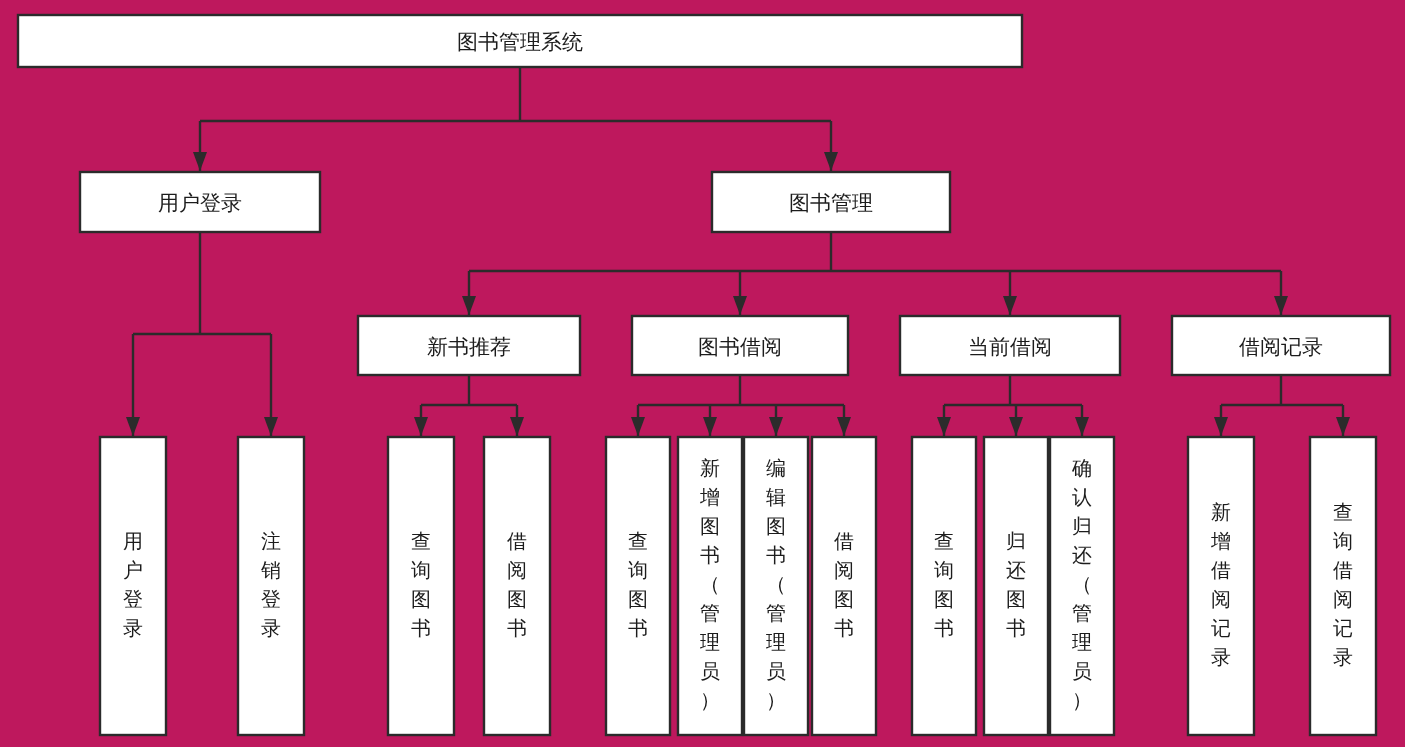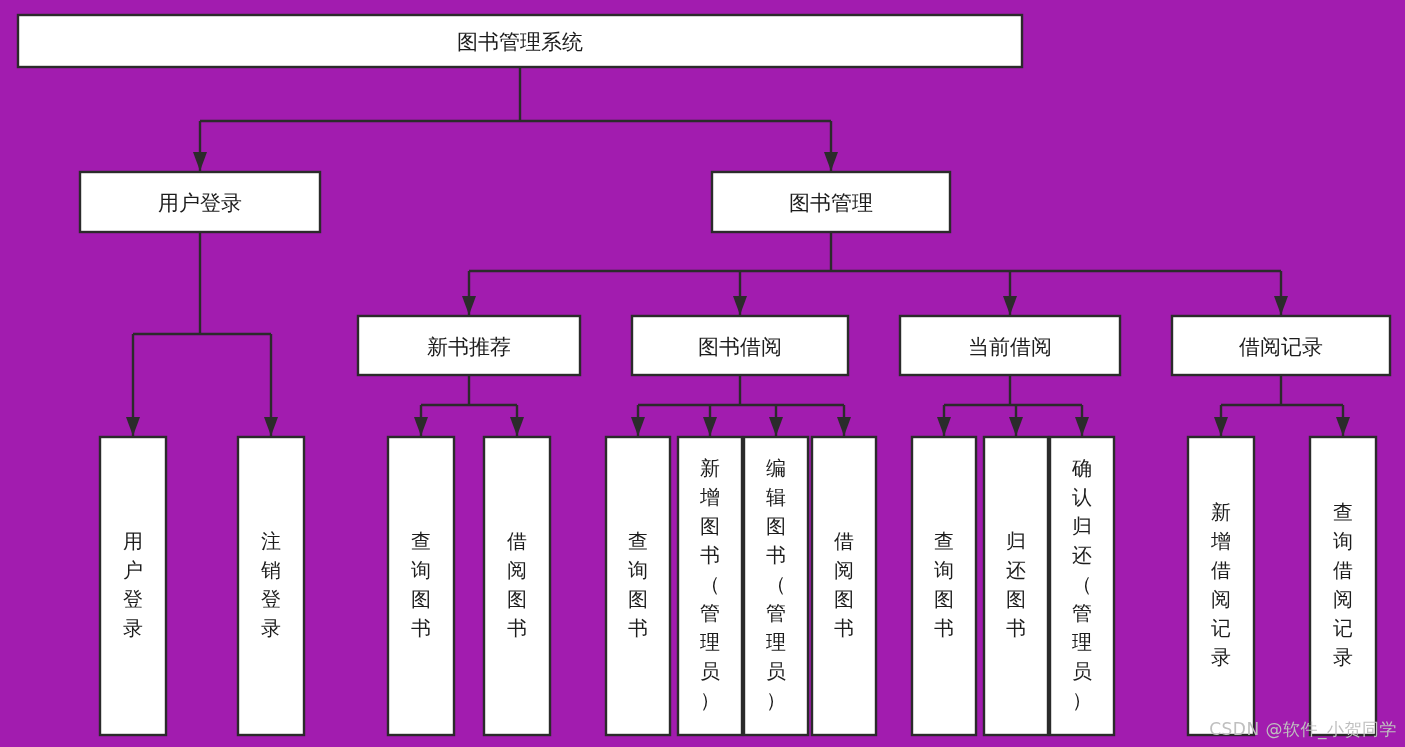--- a/index.html
+++ b/index.html
@@ -19,7 +19,7 @@
     position: relative;
     width: 1405px;
     height: 747px;
-    background: #a21caf;
+    background: #be185d;
   }
   svg#flowchart {
     position: absolute;

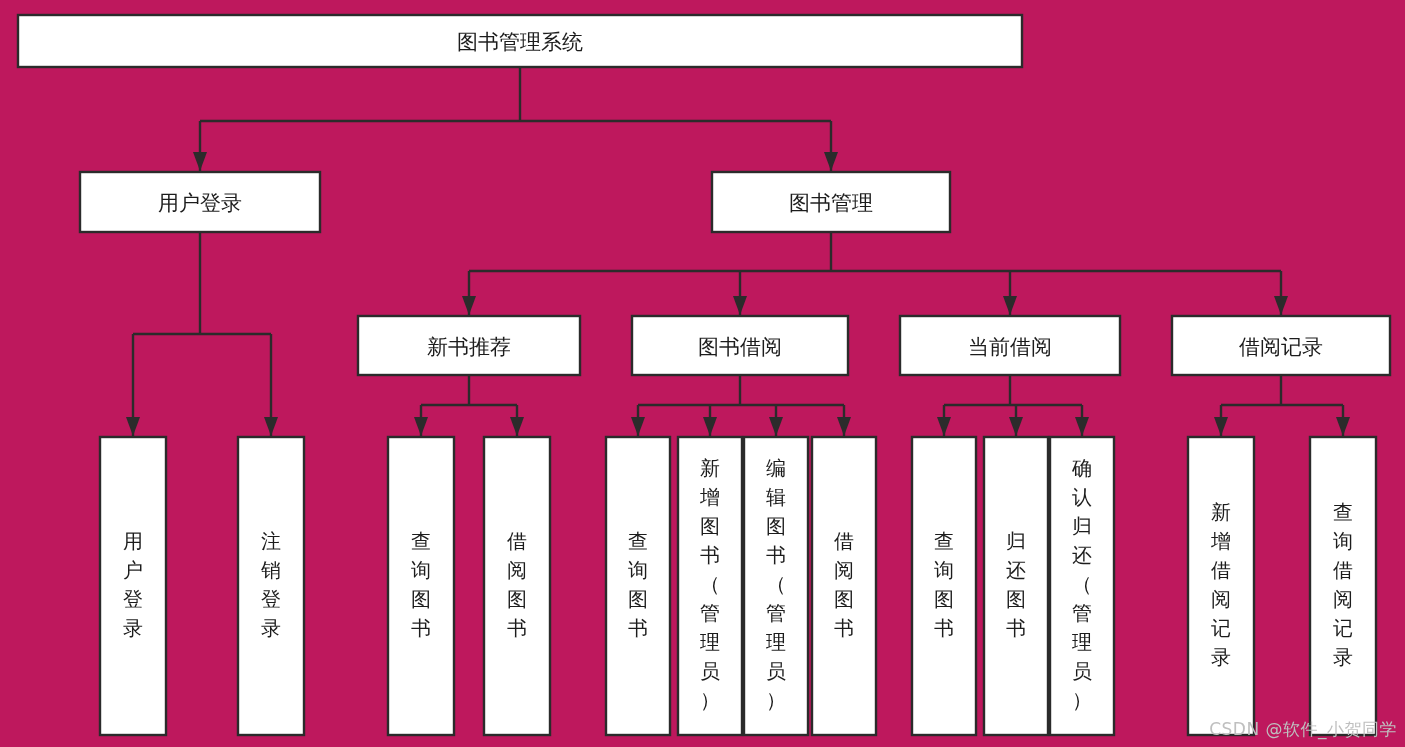--- a/index.html
+++ b/index.html
@@ -213,7 +213,6 @@
       </g>
   </svg>
 
-  <div class="watermark-text">CSDN @软件_小贺同学</div>
 
 </div>
 

